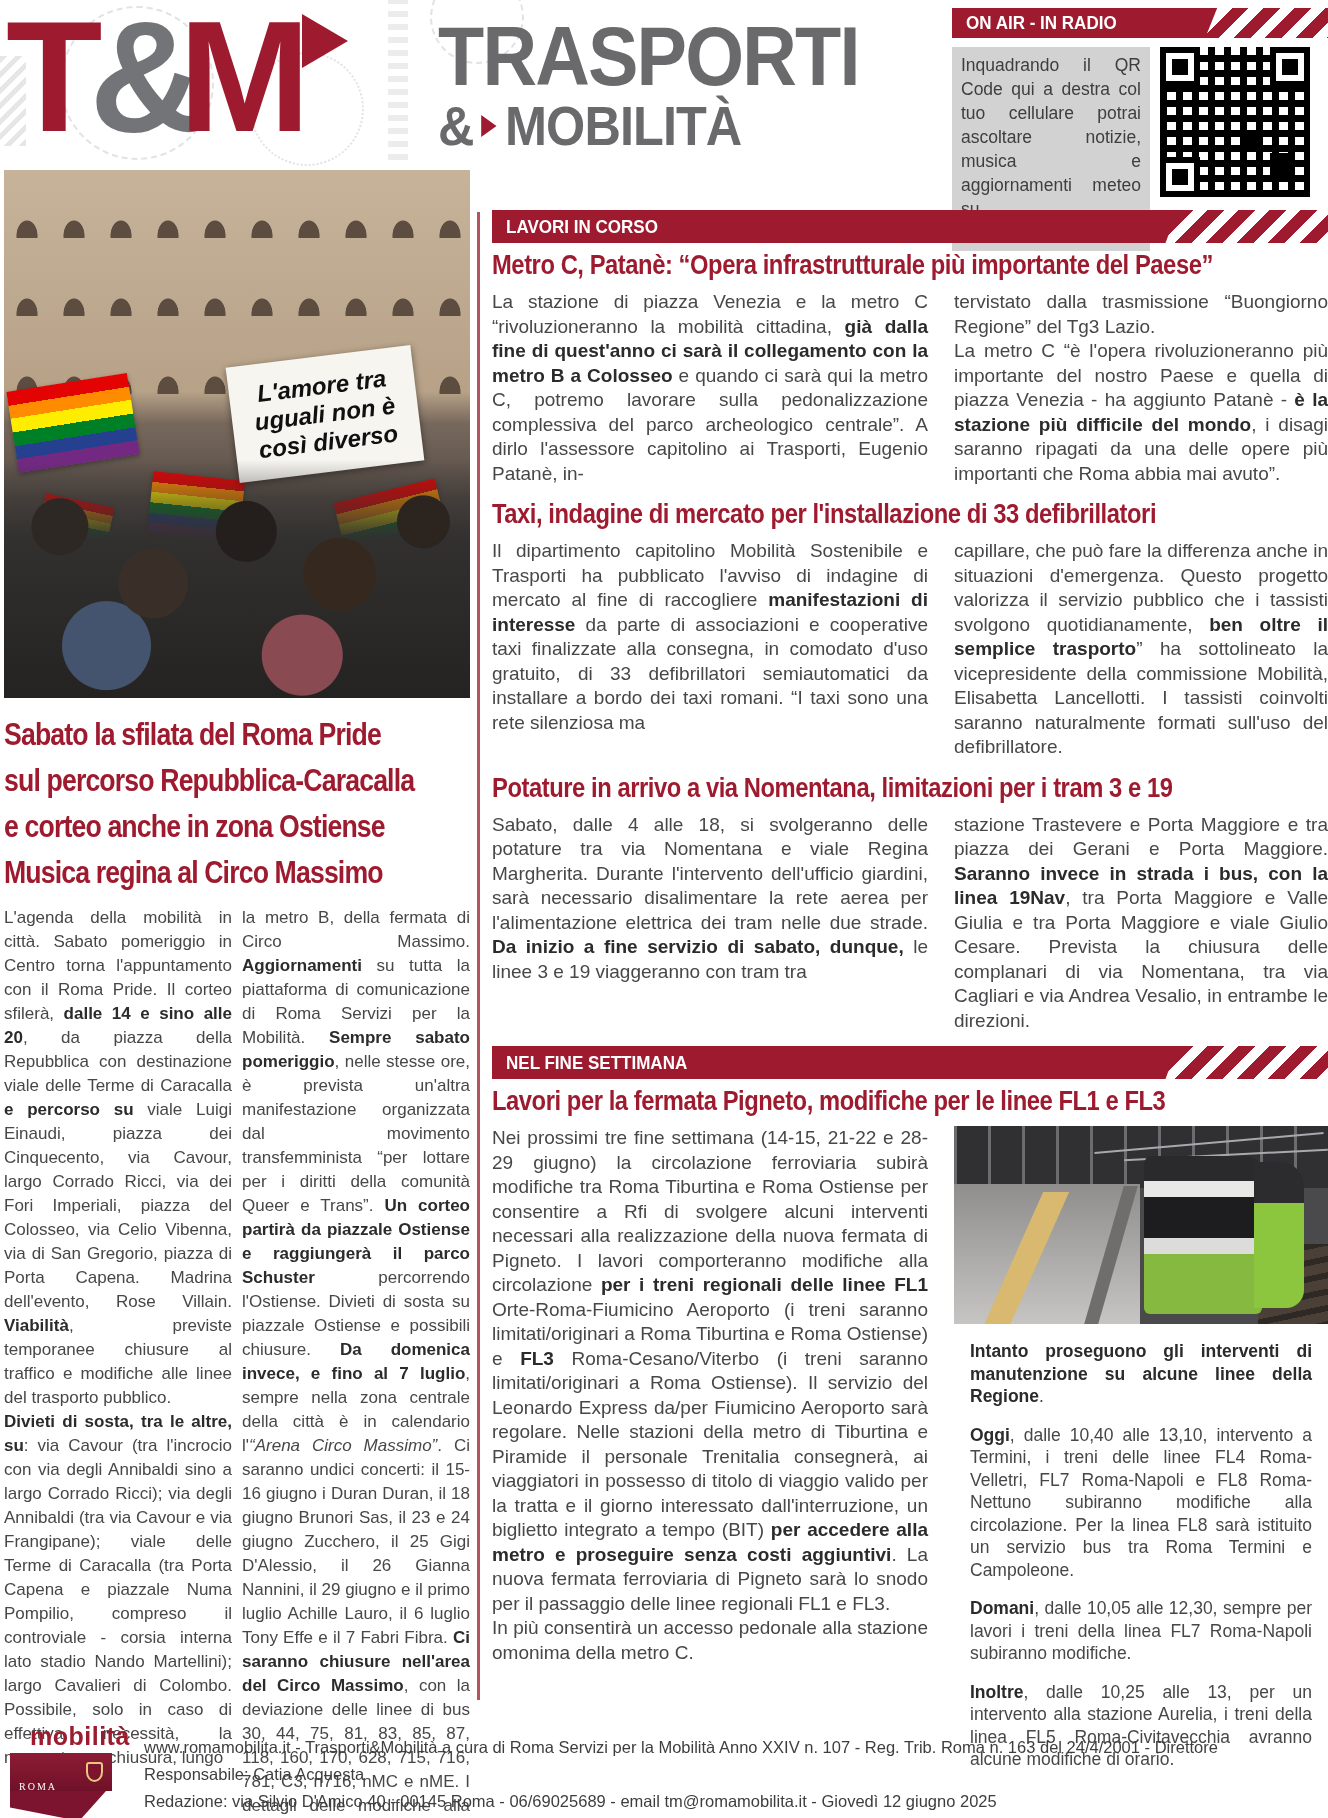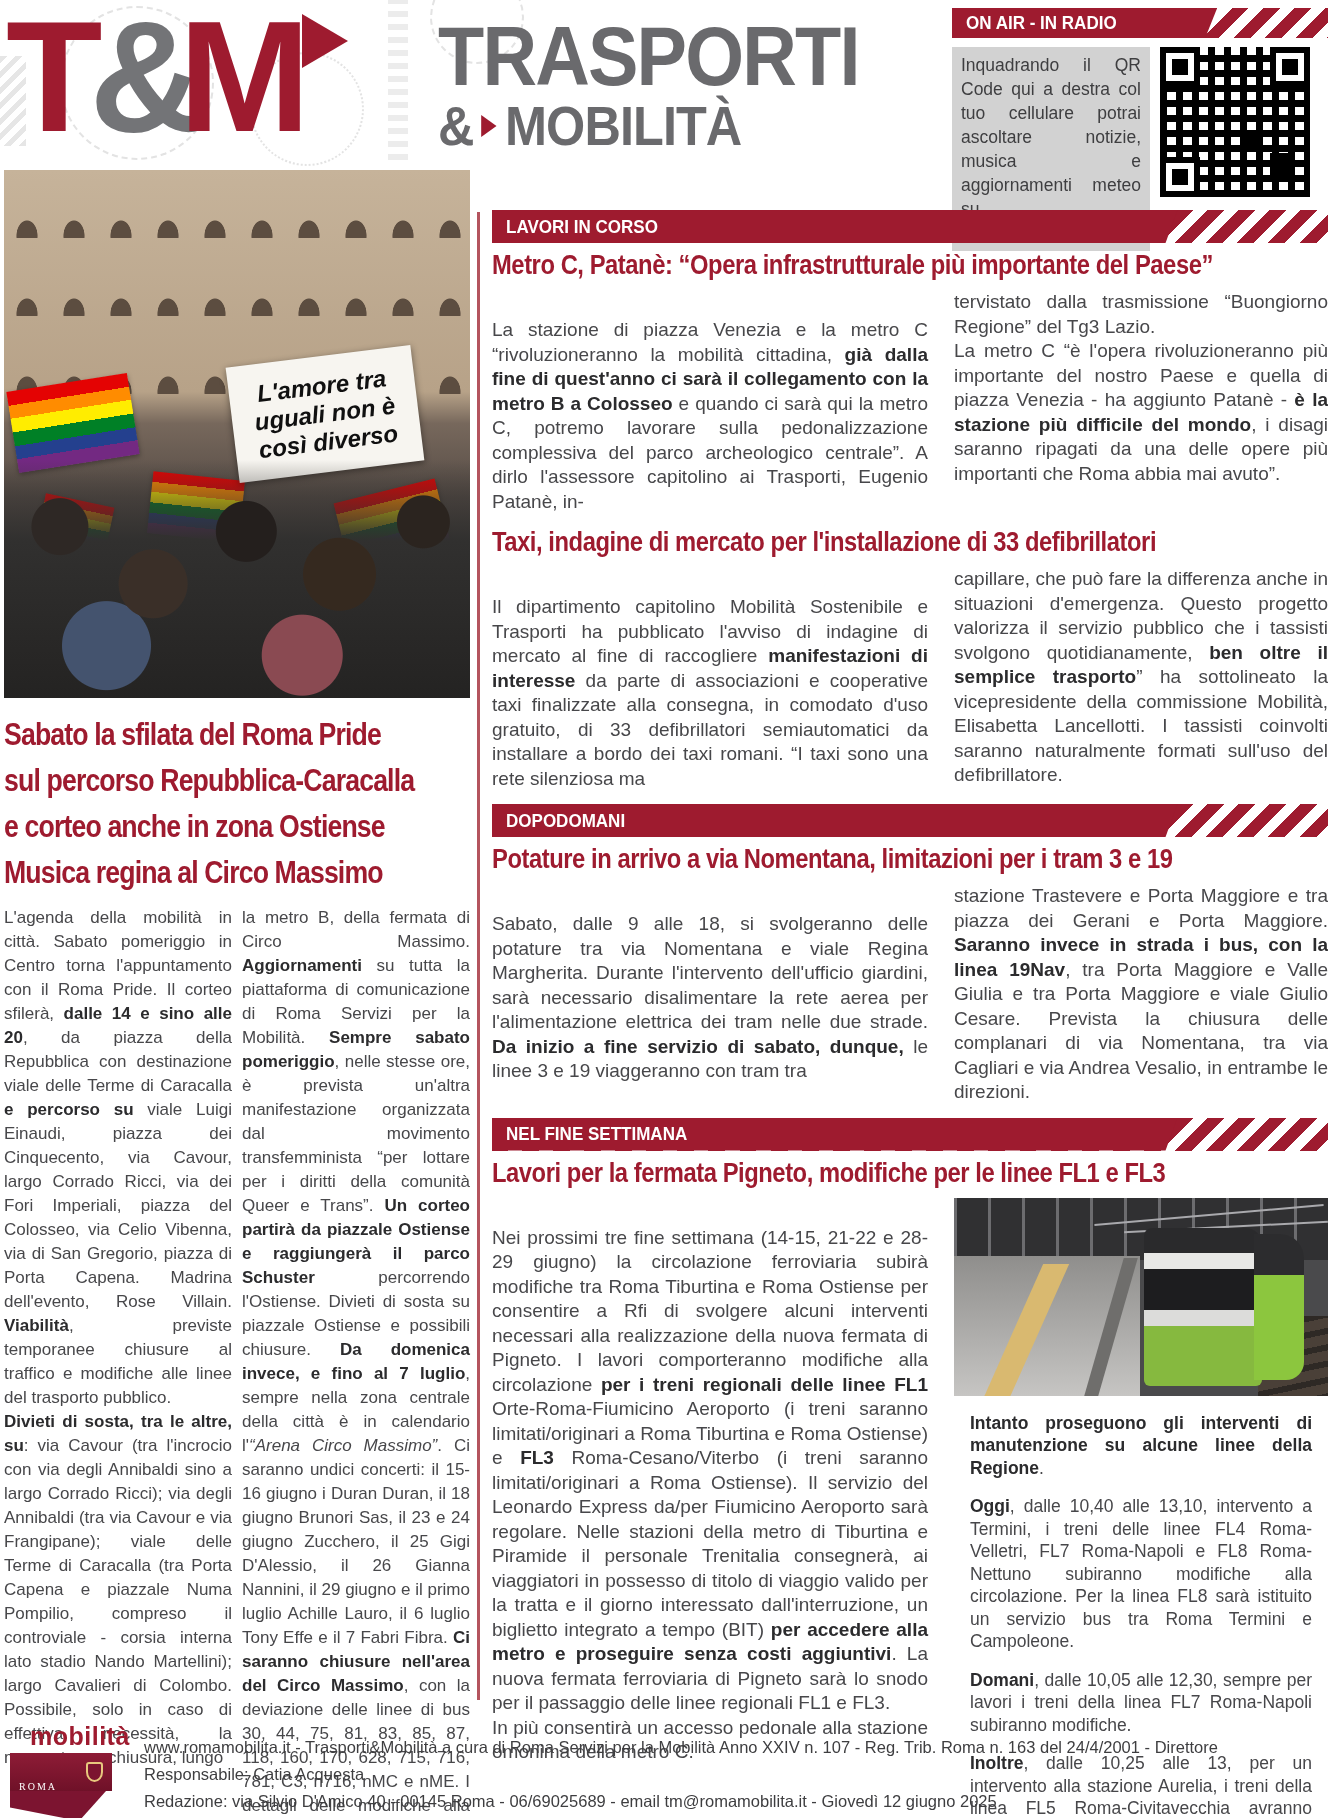--- a/index.html
+++ b/index.html
@@ -105,7 +105,7 @@
   .sec-head{margin:7px 0 9px;font-size:27px;line-height:31px;color:var(--red);font-weight:800;
       letter-spacing:-0.5px;transform:scaleX(.88);transform-origin:left top;white-space:nowrap;}
   .cols{display:flex;gap:26px;}
-  .c1{width:436px;margin-top:28px;} .c2{width:374px;}
+  .c1{width:436px;} .c2{width:374px;}
   .col-text{font-size:19px;line-height:24.5px;text-align:justify;color:var(--ink);}
   .col-text p{margin:0;}
   .b{font-weight:700;color:var(--inkb);}

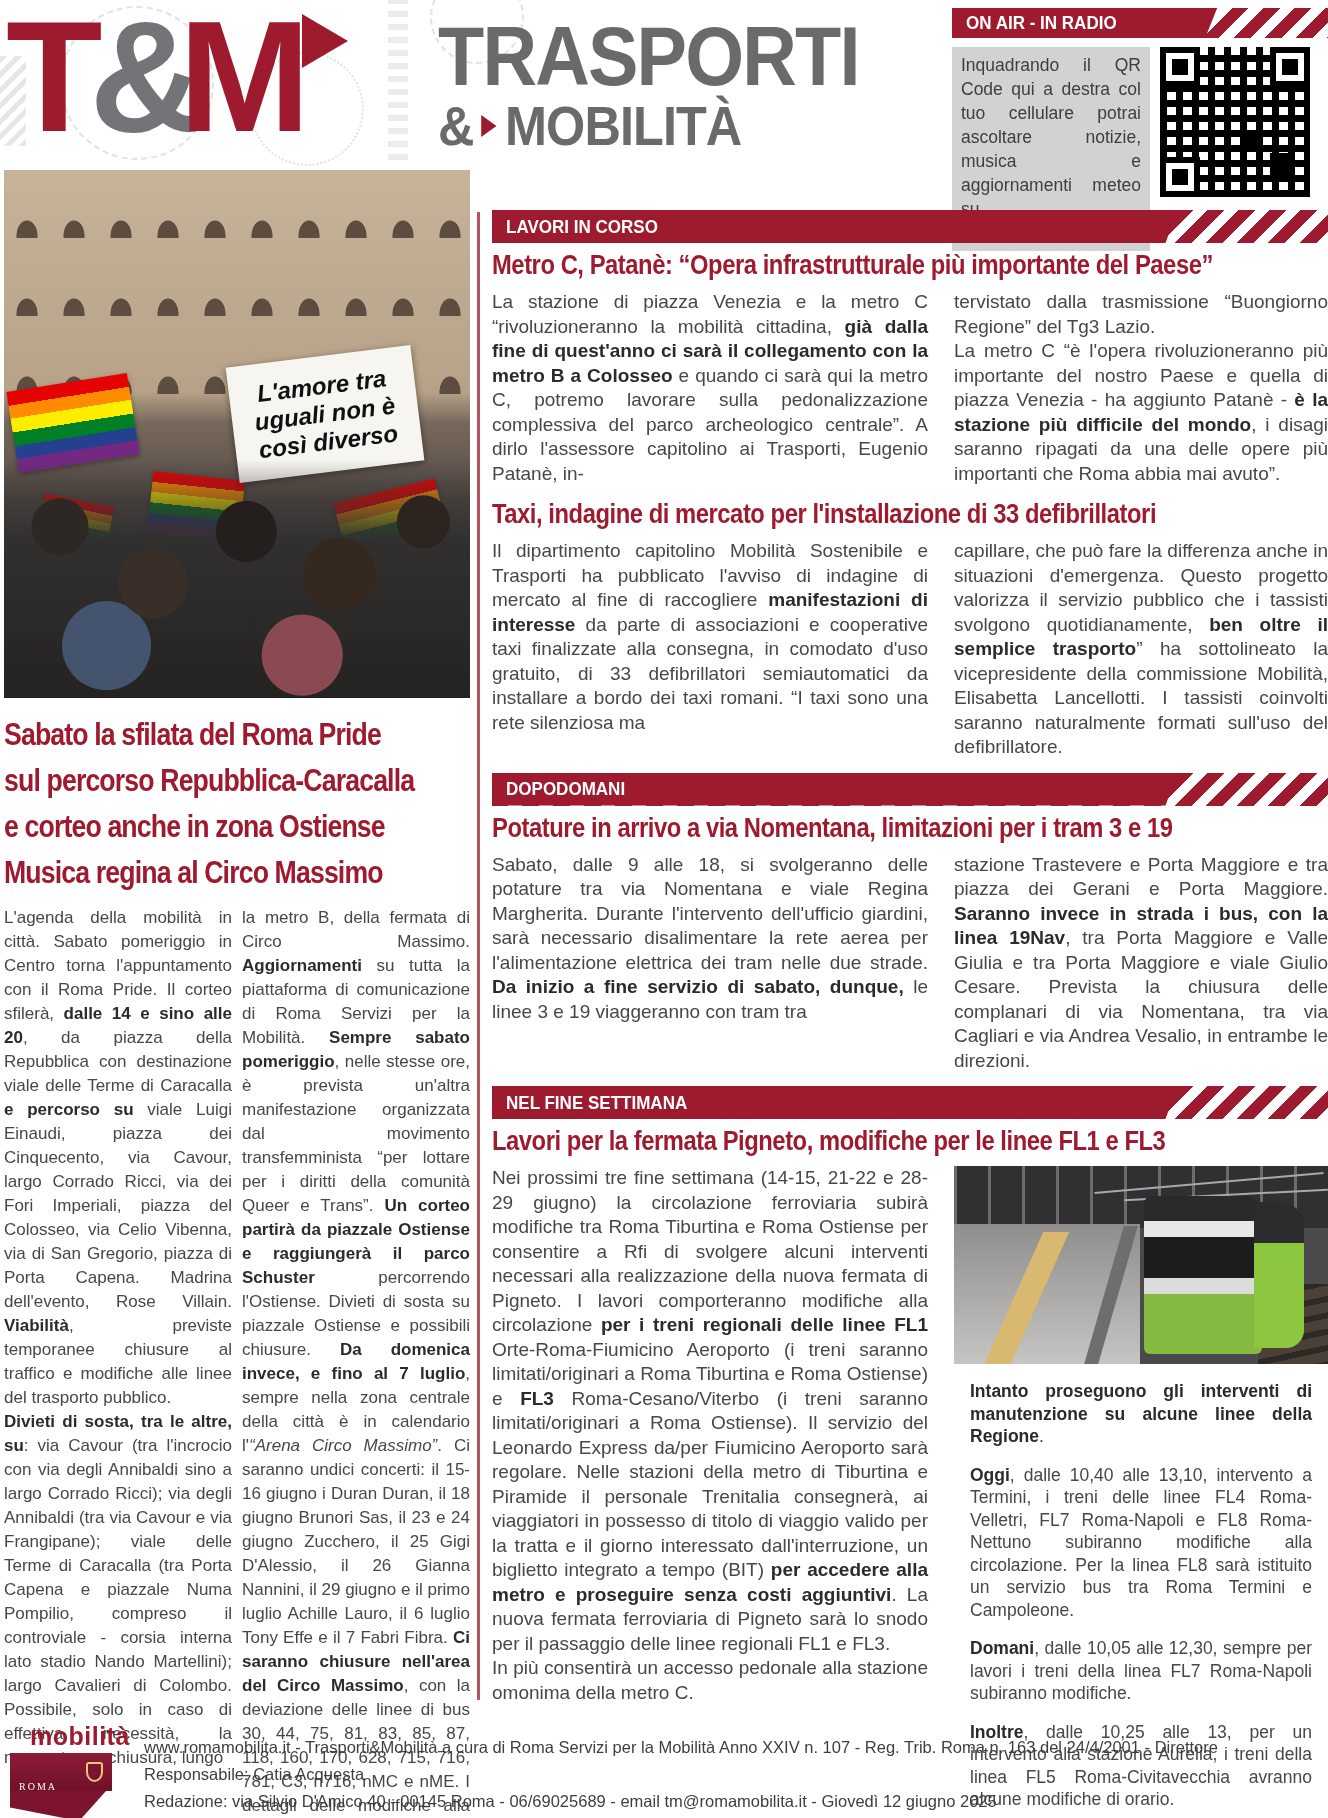--- a/index.html
+++ b/index.html
@@ -252,10 +252,6 @@
     </section>
 
     <section>
-      <div class="band">
-        <div class="band-solid"></div>
-        <span class="band-label">DOPODOMANI</span>
-      </div>
       <h2 class="sec-head">Potature in arrivo a via Nomentana, limitazioni per i tram 3 e 19</h2>
       <div class="cols">
         <div class="c1 col-text">

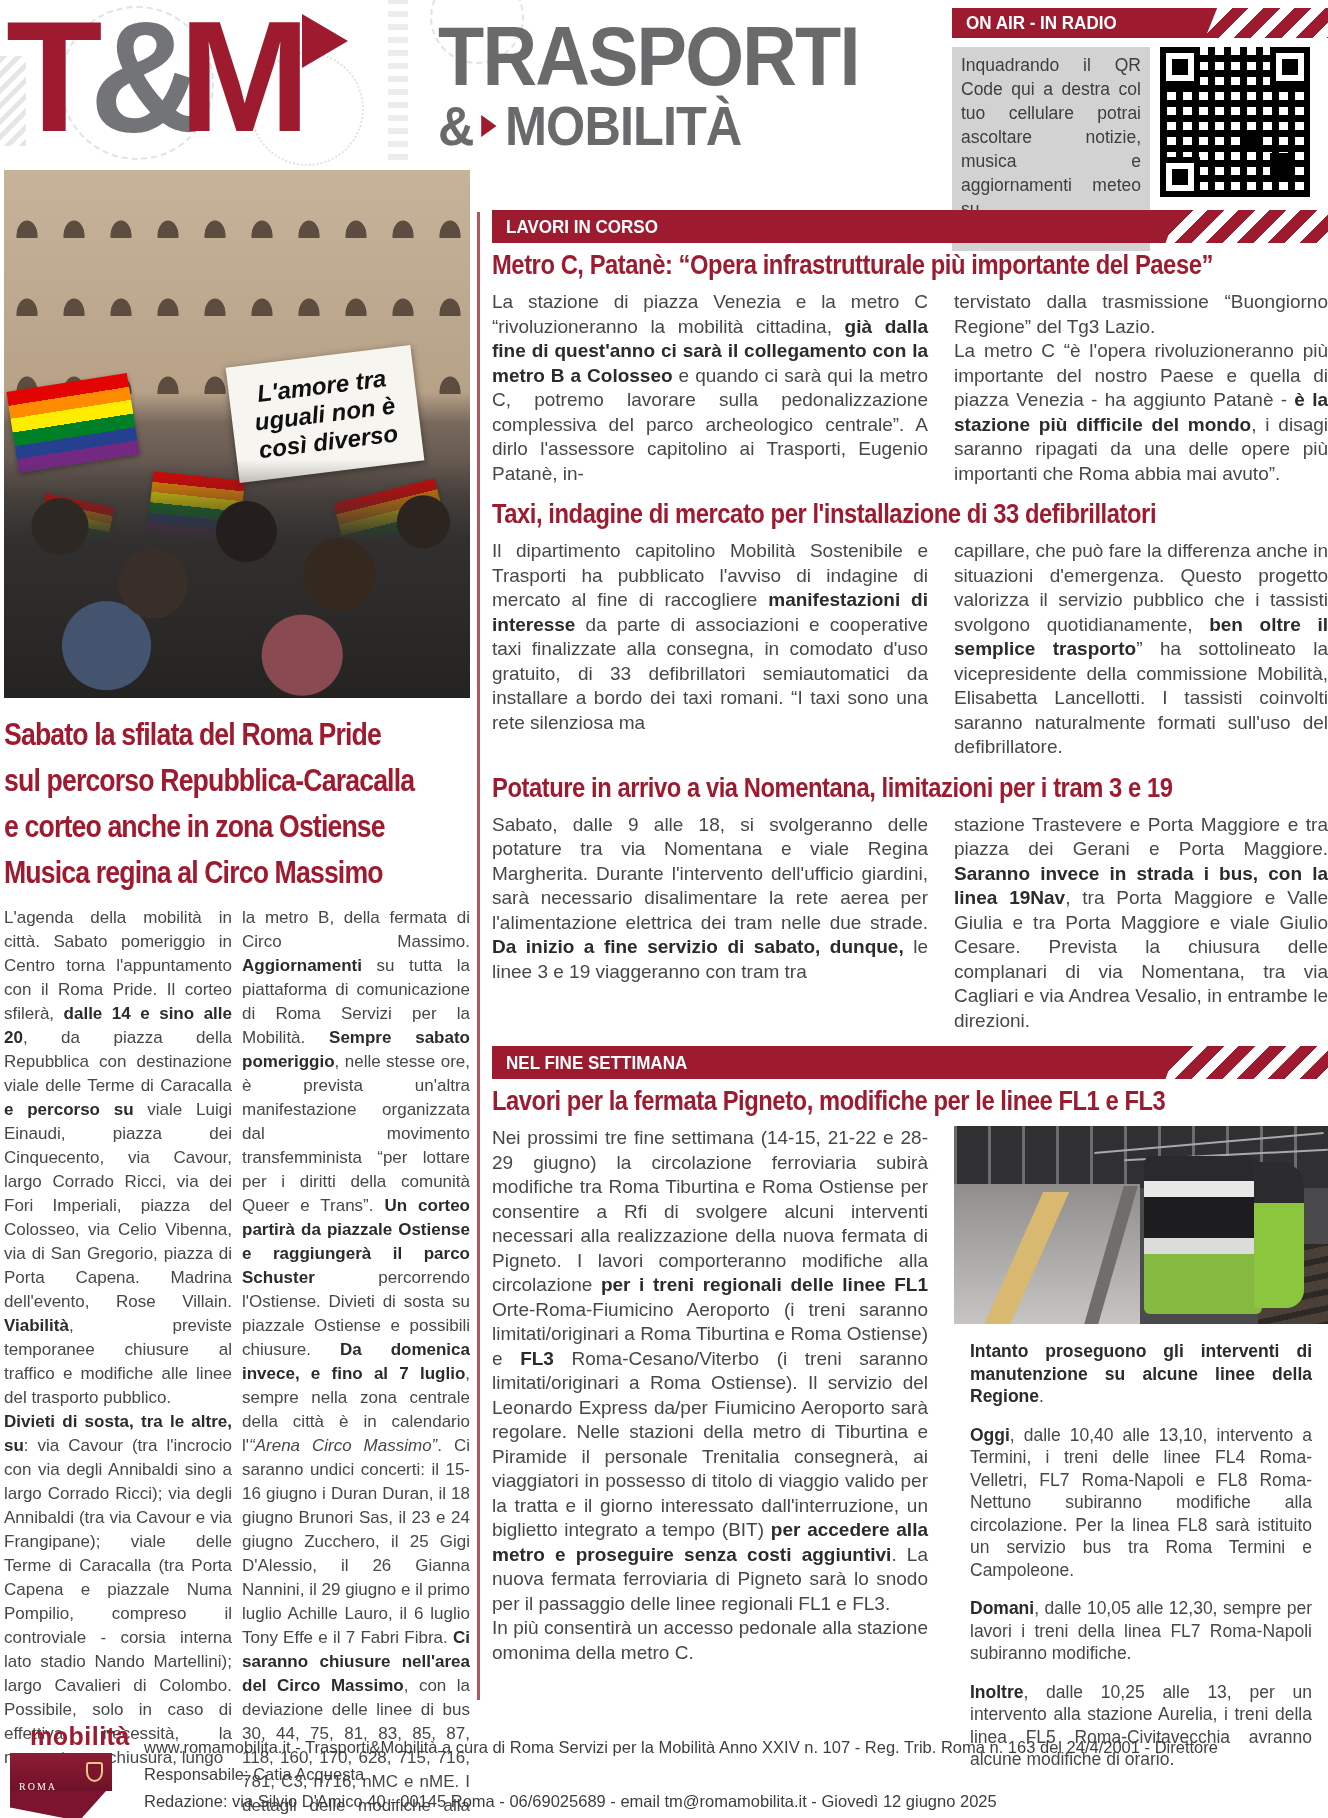--- a/index.html
+++ b/index.html
@@ -255,7 +255,7 @@
       <h2 class="sec-head">Potature in arrivo a via Nomentana, limitazioni per i tram 3 e 19</h2>
       <div class="cols">
         <div class="c1 col-text">
-            <p><span>Sabato, dalle 9 alle 18, si svolgeranno delle potature tra via Nomentana e viale Regina Margherita. Durante l'intervento dell'ufficio giardini, sarà necessario disalimentare la rete aerea per l'alimentazione elettrica dei tram nelle due strade. </span><span class="b">Da inizio a fine servizio di sabato, dunque,</span><span> le linee 3 e 19 viaggeranno con tram tra</span></p>
+            <p><span>Sabato, dalle 4 alle 18, si svolgeranno delle potature tra via Nomentana e viale Regina Margherita. Durante l'intervento dell'ufficio giardini, sarà necessario disalimentare la rete aerea per l'alimentazione elettrica dei tram nelle due strade. </span><span class="b">Da inizio a fine servizio di sabato, dunque,</span><span> le linee 3 e 19 viaggeranno con tram tra</span></p>
           </div>
         <div class="c2 col-text">
             <p><span>stazione Trastevere e Porta Maggiore e tra piazza dei Gerani e Porta Maggiore. </span><span class="b">Saranno invece in strada i bus, con la linea 19Nav</span><span>, tra Porta Maggiore e Valle Giulia e tra Porta Maggiore e viale Giulio Cesare. Prevista la chiusura delle complanari di via Nomentana, tra via Cagliari e via Andrea Vesalio, in entrambe le direzioni.</span></p>

